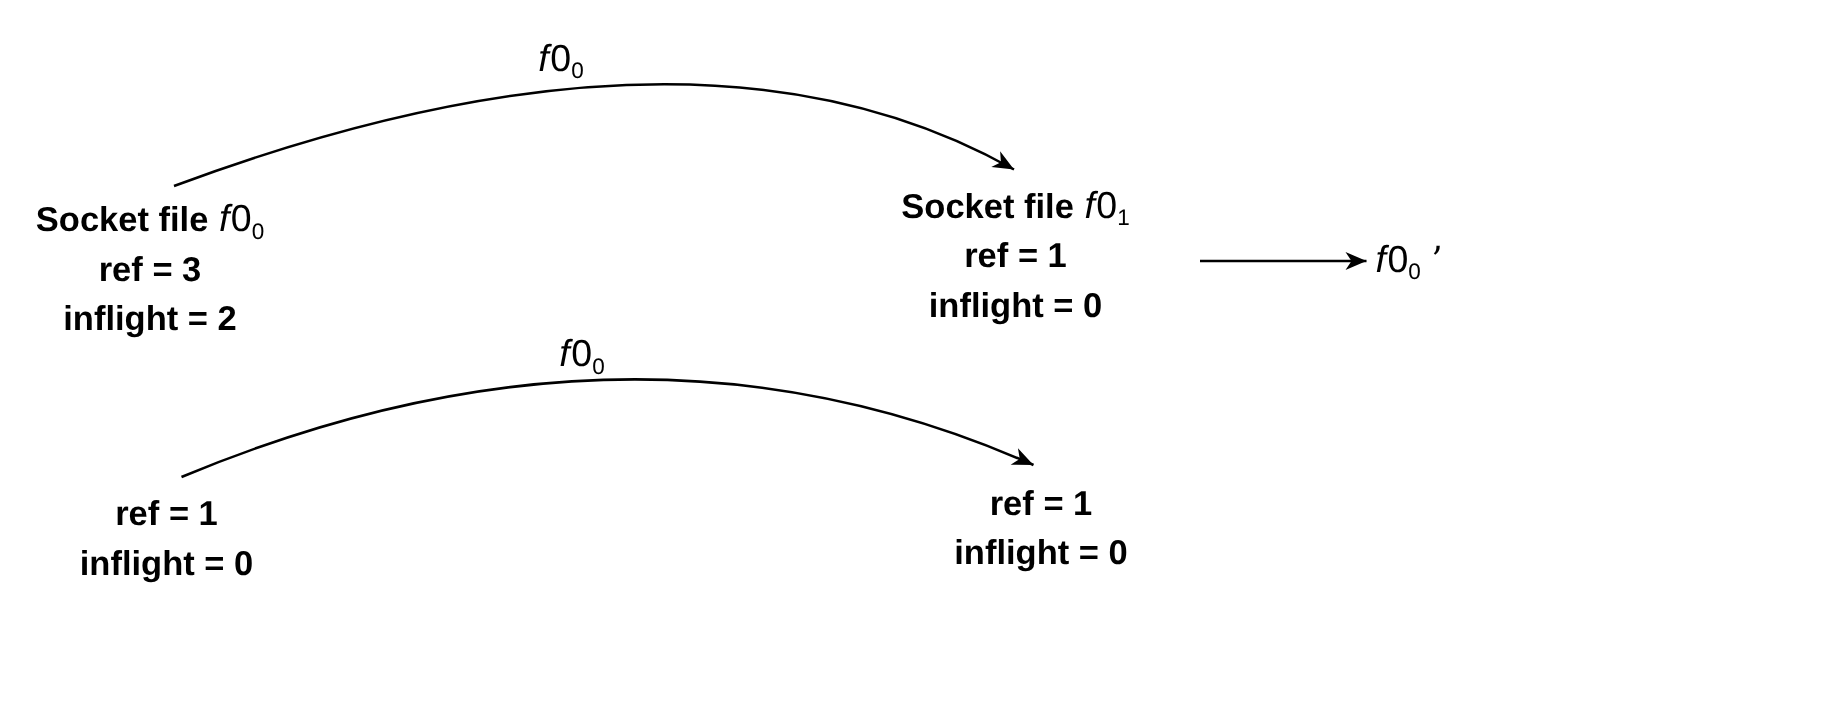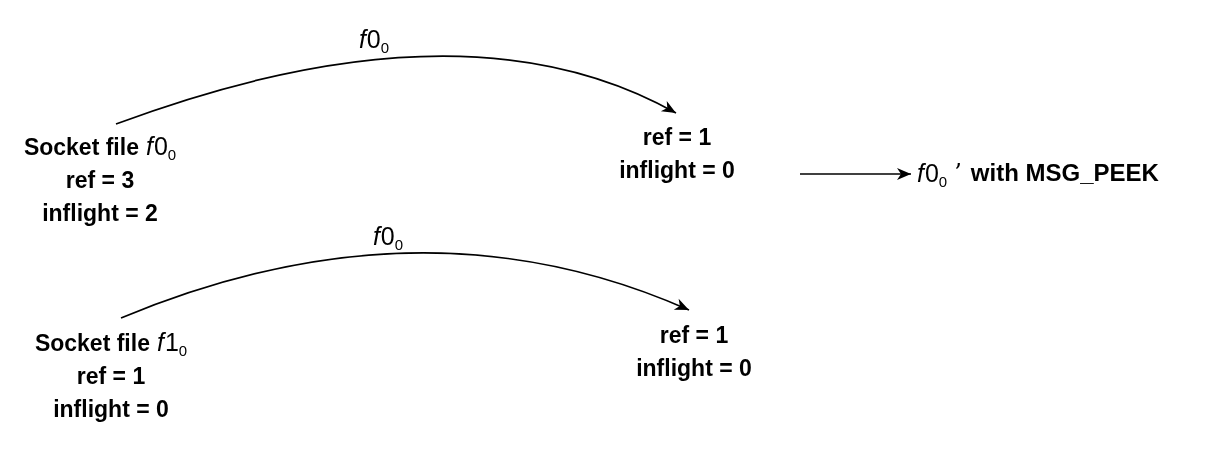--- a/index.html
+++ b/index.html
@@ -103,6 +103,9 @@
   </div>
 
   <div class="node" style="left:567px; top:121px;">
+    <div class="node-title">
+      <span>Socket file</span><span class="math"><span class="mf">f</span><span>0</span><sub>1</sub></span>
+    </div>
     <div class="node-ref">ref = 1</div>
     <div class="node-inflight">inflight = 0</div>
   </div>

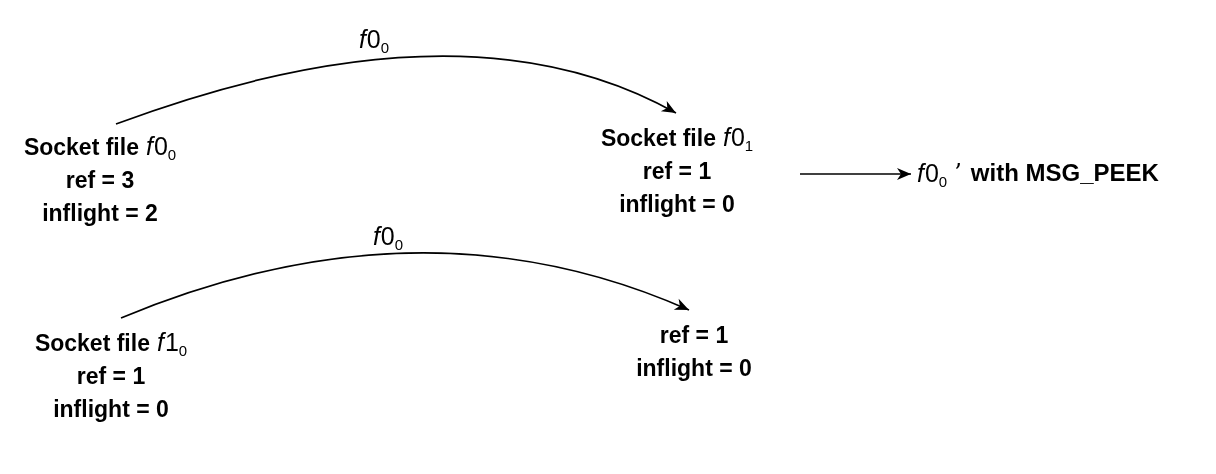--- a/index.html
+++ b/index.html
@@ -134,7 +134,6 @@
   <div class="peek-label">
     <span class="math"><span class="mf">f</span><span>0</span><sub>0</sub></span>
     <span class="peek-prime">’</span>
-    <span class="peek-text">with MSG_PEEK</span>
   </div>
 
 </div>

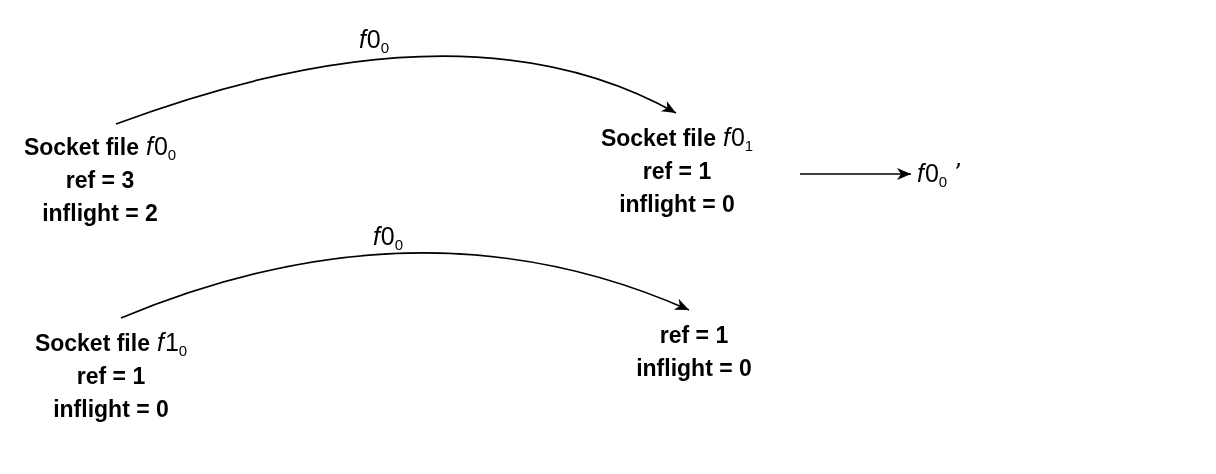--- a/index.html
+++ b/index.html
@@ -111,9 +111,6 @@
   </div>
 
   <div class="node" style="left:1px; top:326px;">
-    <div class="node-title">
-      <span>Socket file</span><span class="math"><span class="mf">f</span><span>1</span><sub>0</sub></span>
-    </div>
     <div class="node-ref">ref = 1</div>
     <div class="node-inflight">inflight = 0</div>
   </div>

